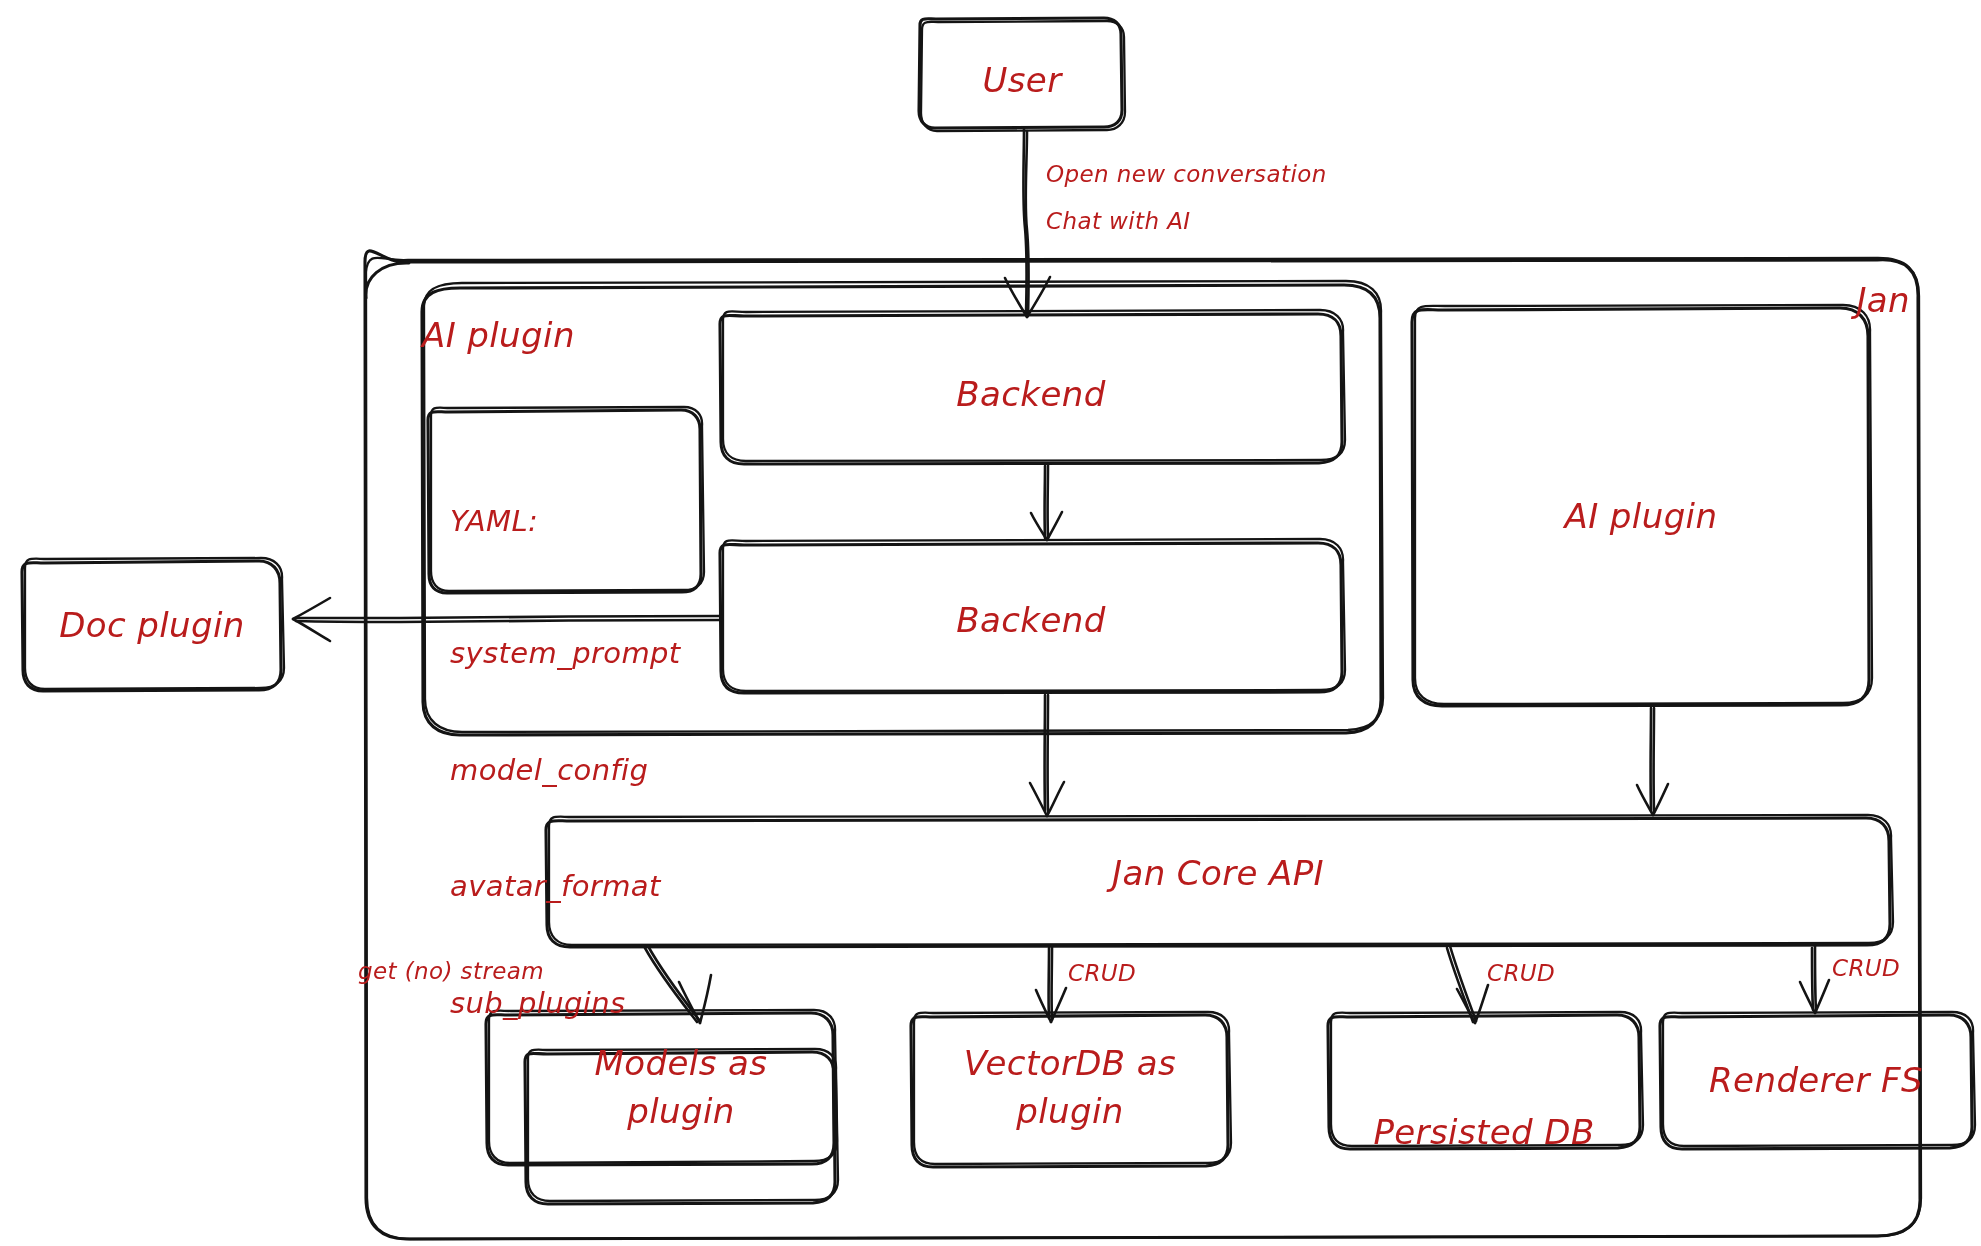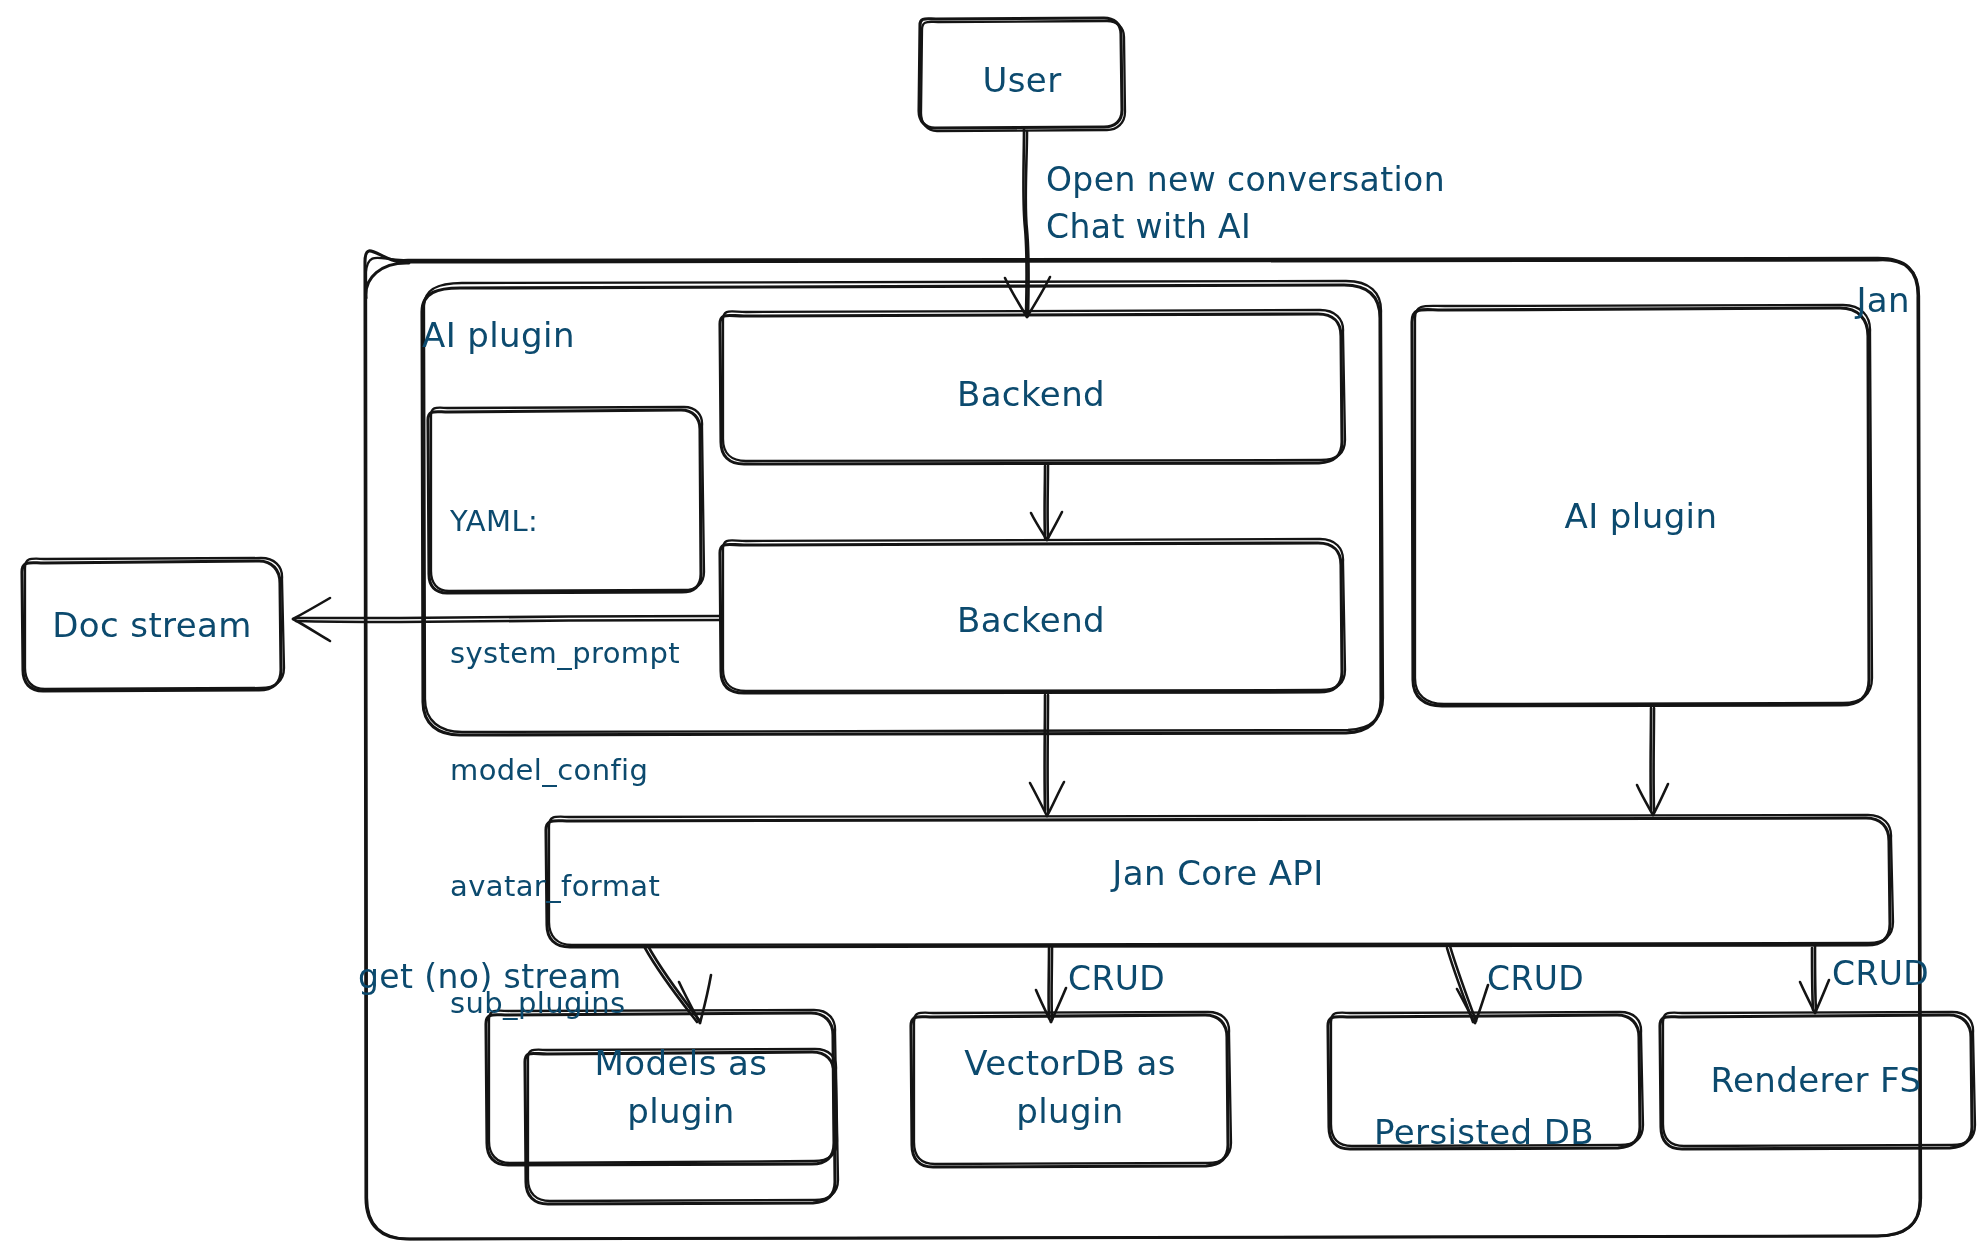--- a/index.html
+++ b/index.html
@@ -26,11 +26,12 @@
   }
   .lbl {
     position: absolute;
-    color: #0c4a6e;
+    color: #b91c1c;
     font-family: "DejaVu Sans", sans-serif;
     white-space: pre;
     line-height: 1.18;
     letter-spacing: 0.4px;
+    font-style: italic;
   }
   .lbl-center {
     text-align: center;

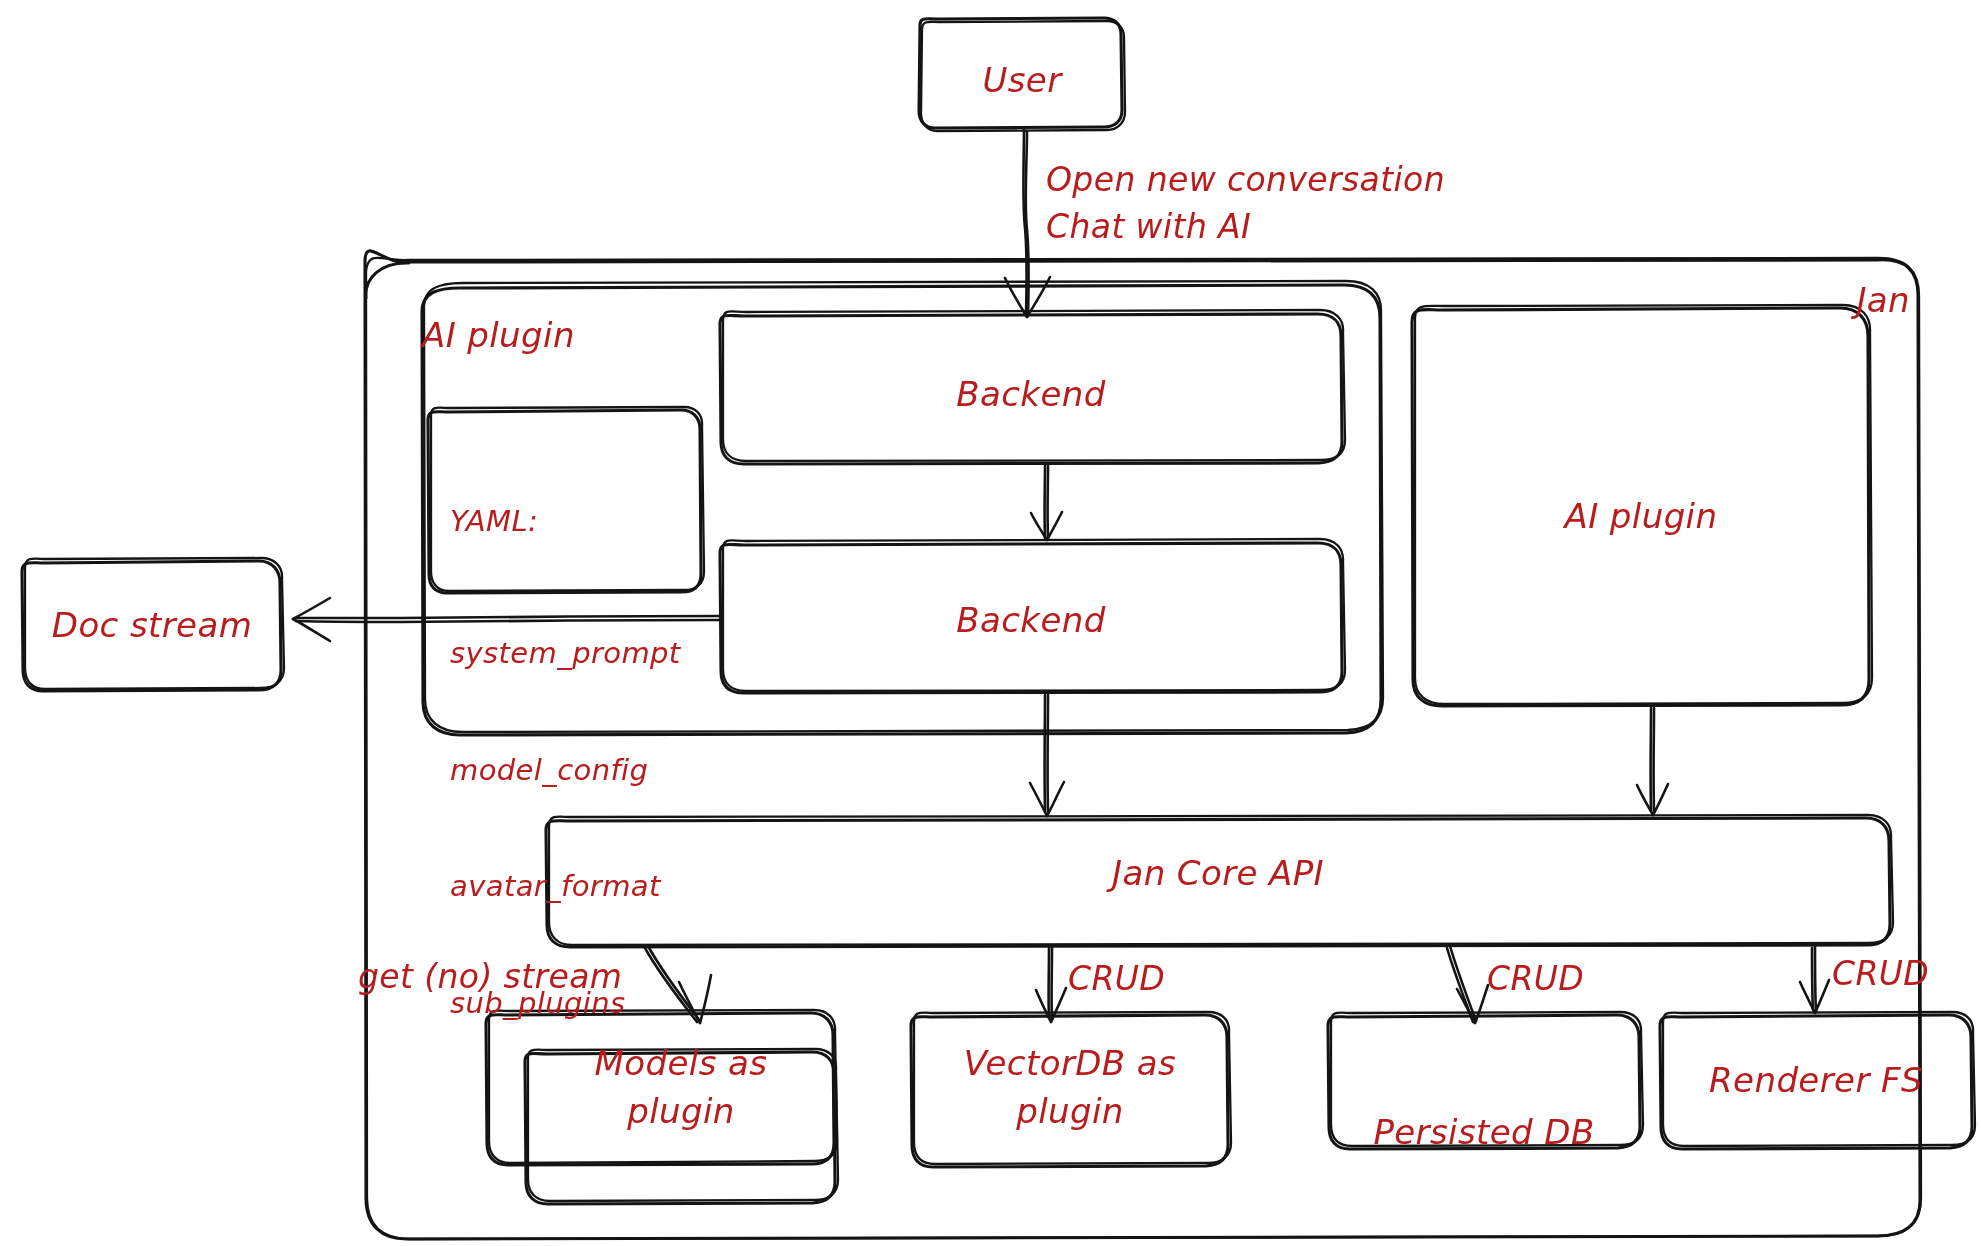--- a/index.html
+++ b/index.html
@@ -47,7 +47,7 @@
     font-size: 34px;
   }
   .edge-label {
-    font-size: 33px;
+    font-size: 23px;
   }
   .yaml-text {
     font-size: 29px;

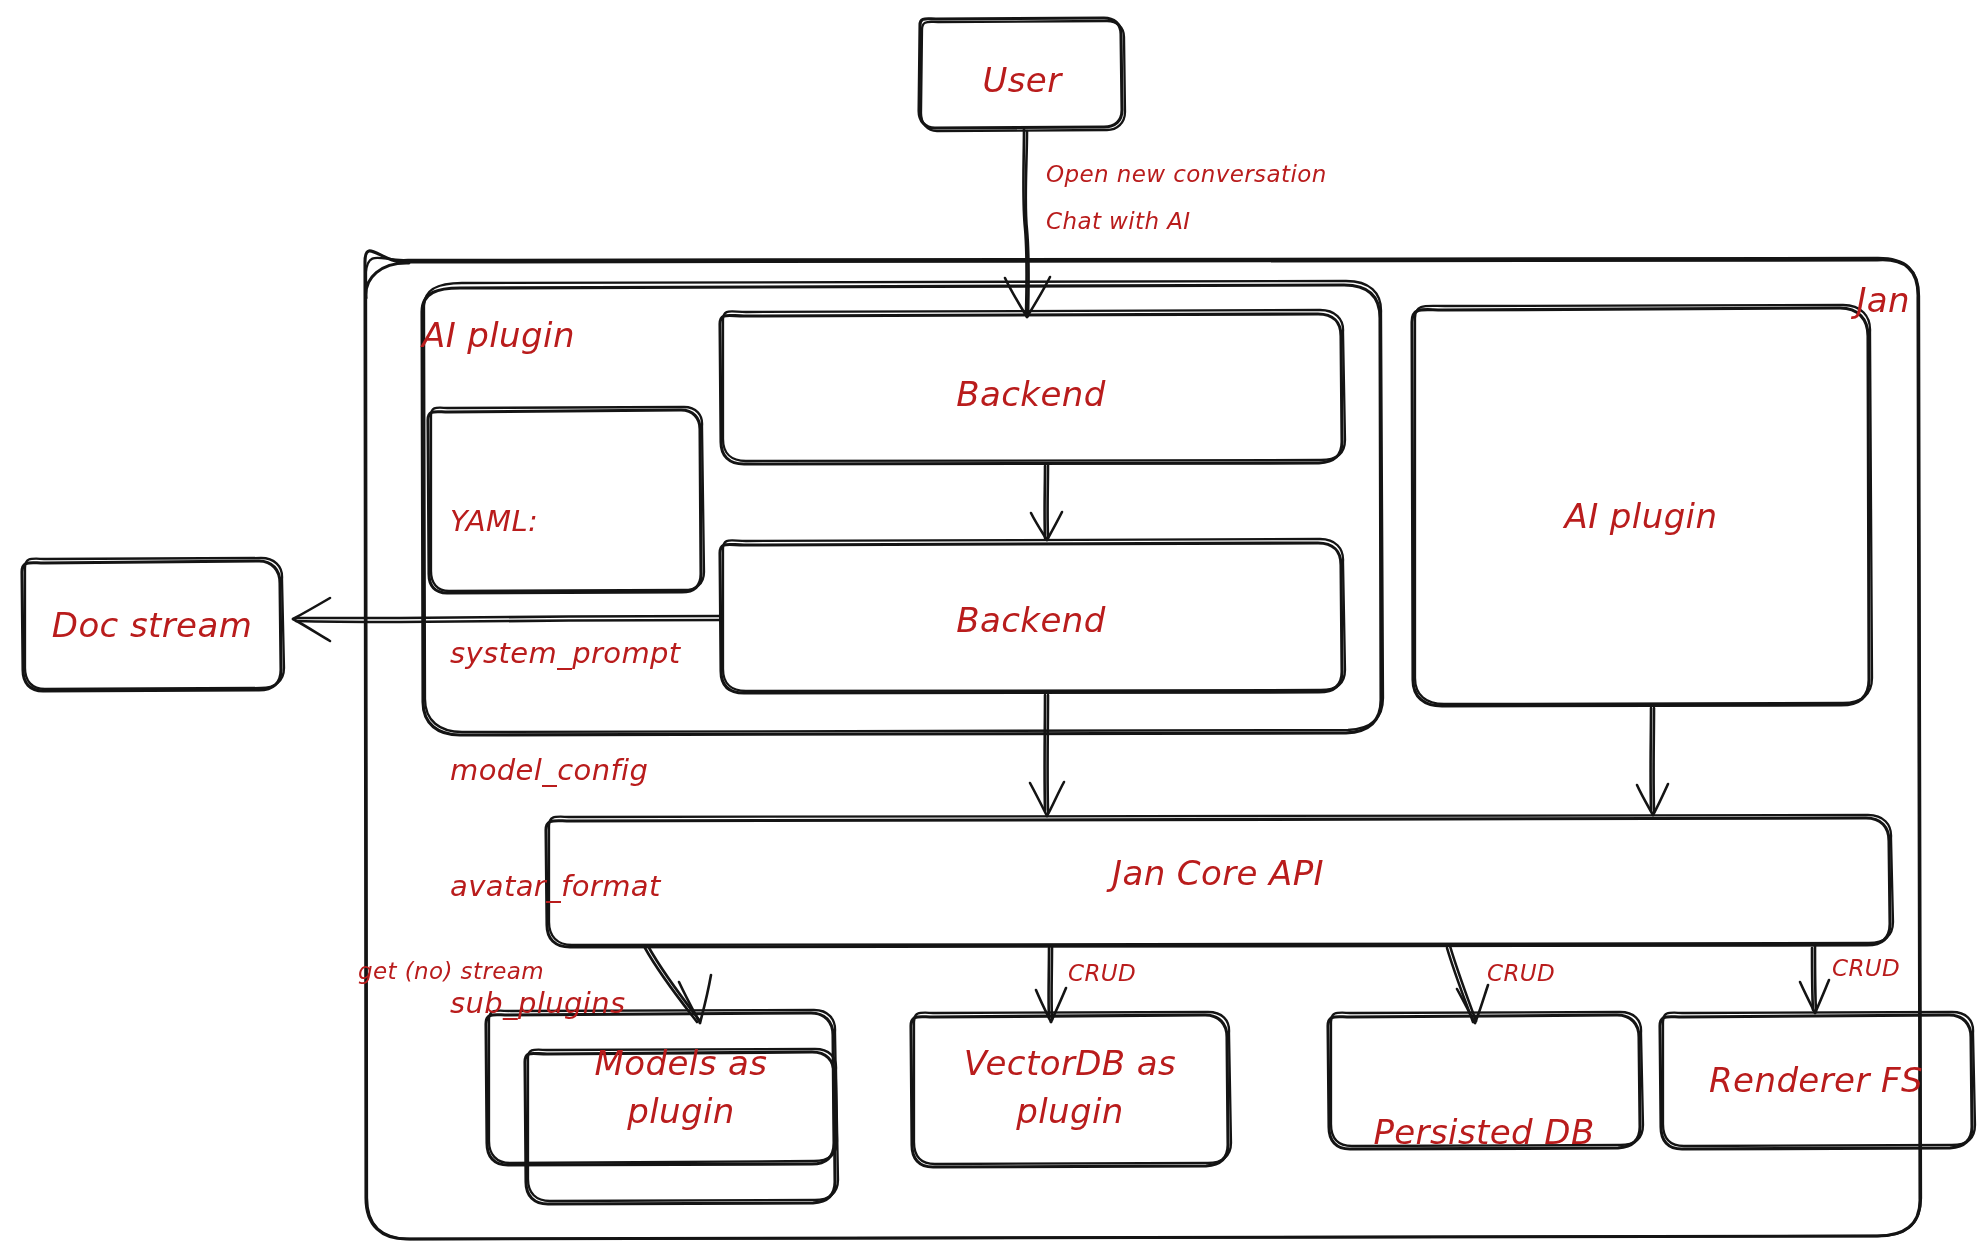--- a/index.html
+++ b/index.html
@@ -306,7 +306,7 @@
 
   <div class="lbl lbl-center node-title" style="left:1641px; top:516px;">AI plugin</div>
 
-  <div class="lbl lbl-center node-title" style="left:152px; top:625px;">Doc stream</div>
+  <div class="lbl lbl-center node-title" style="left:152px; top:625px;">Doc plugin</div>
 
   <div class="lbl lbl-center node-title" style="left:1218px; top:873px;">Jan Core API</div>
 

